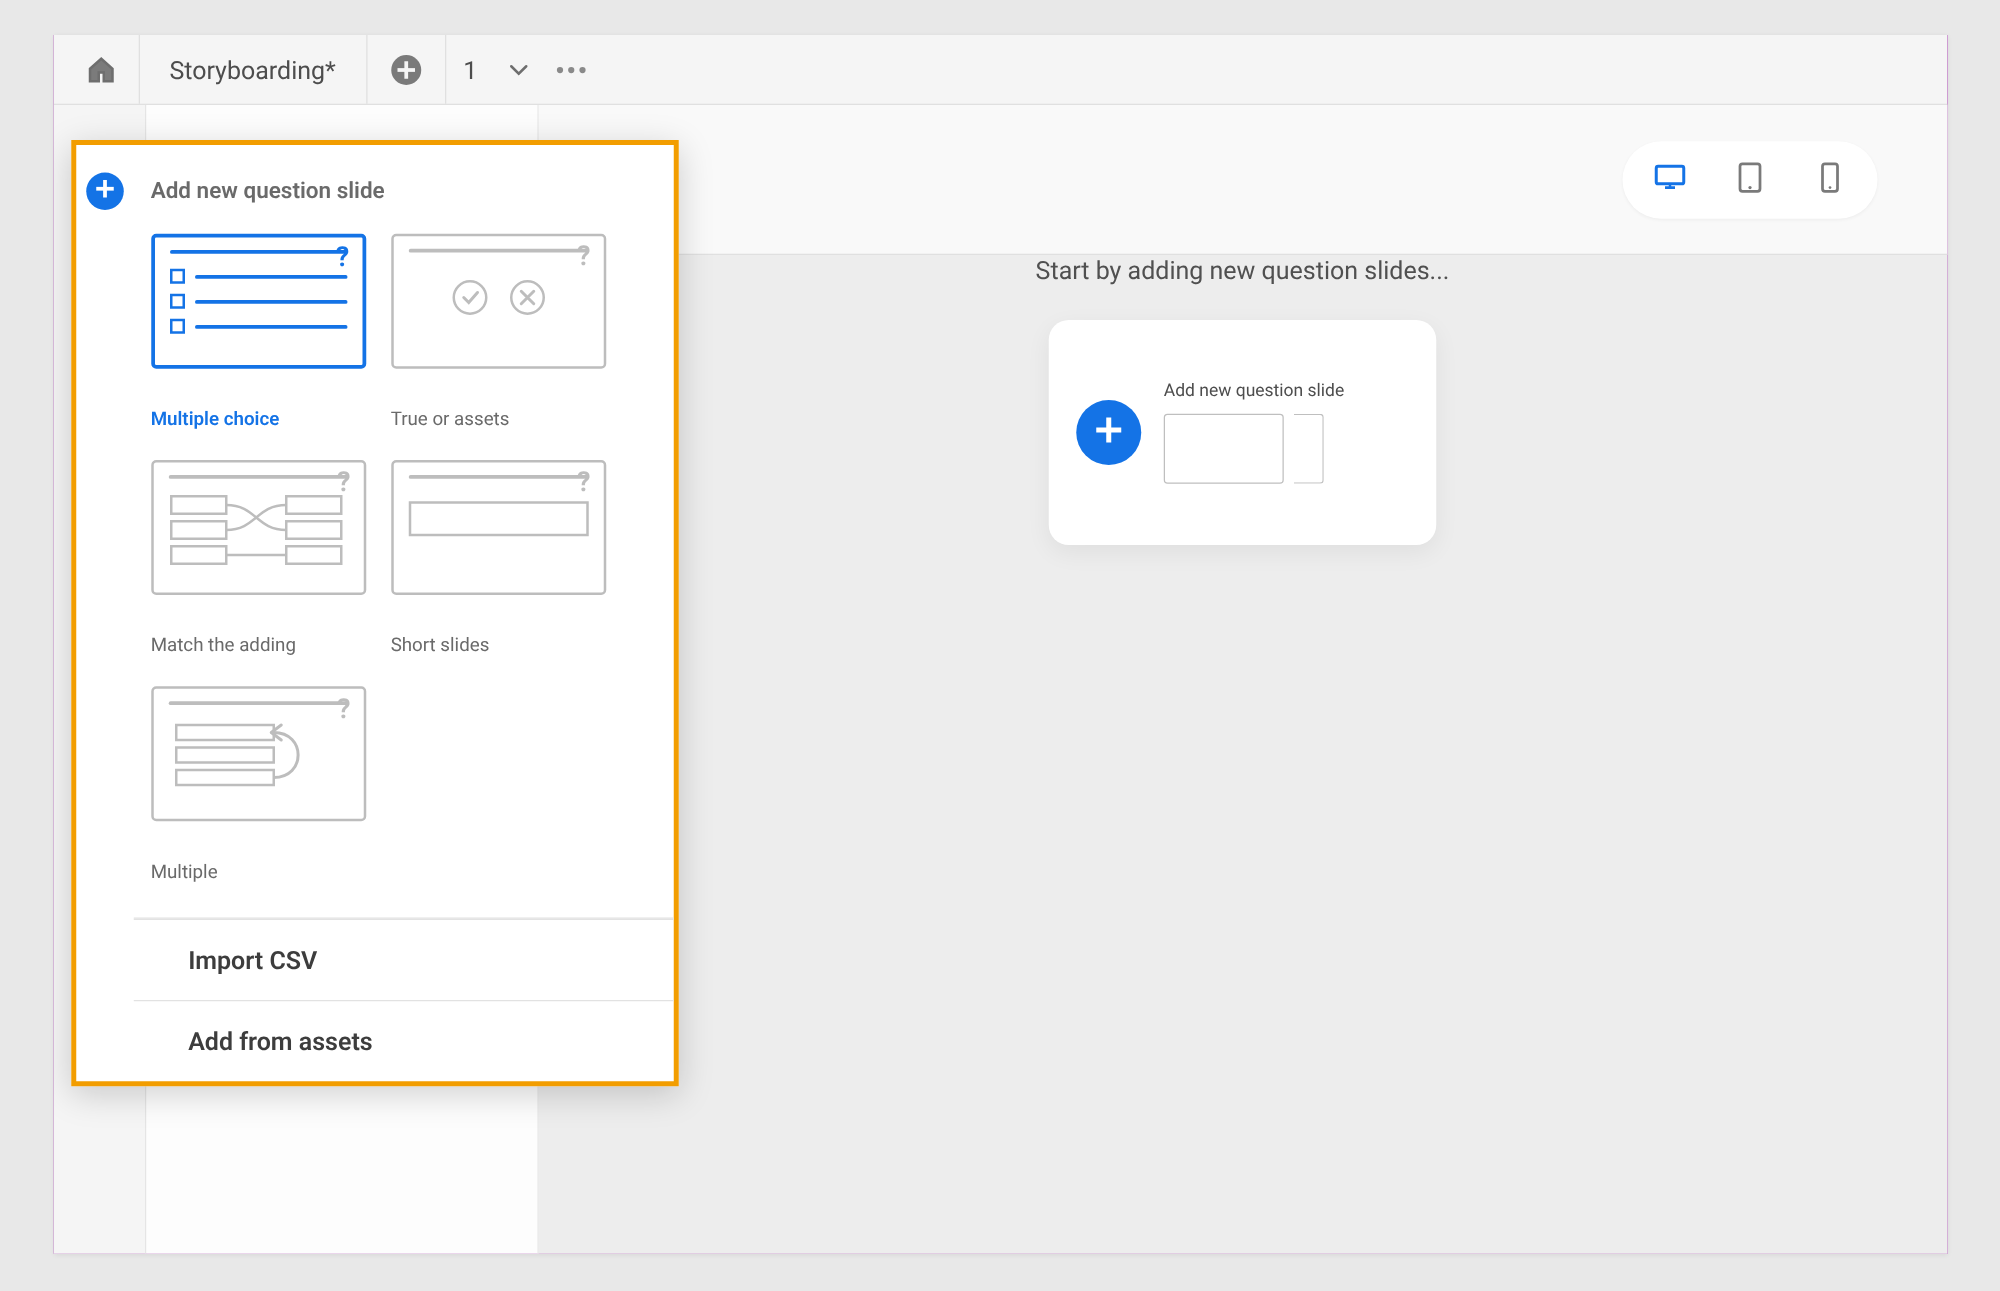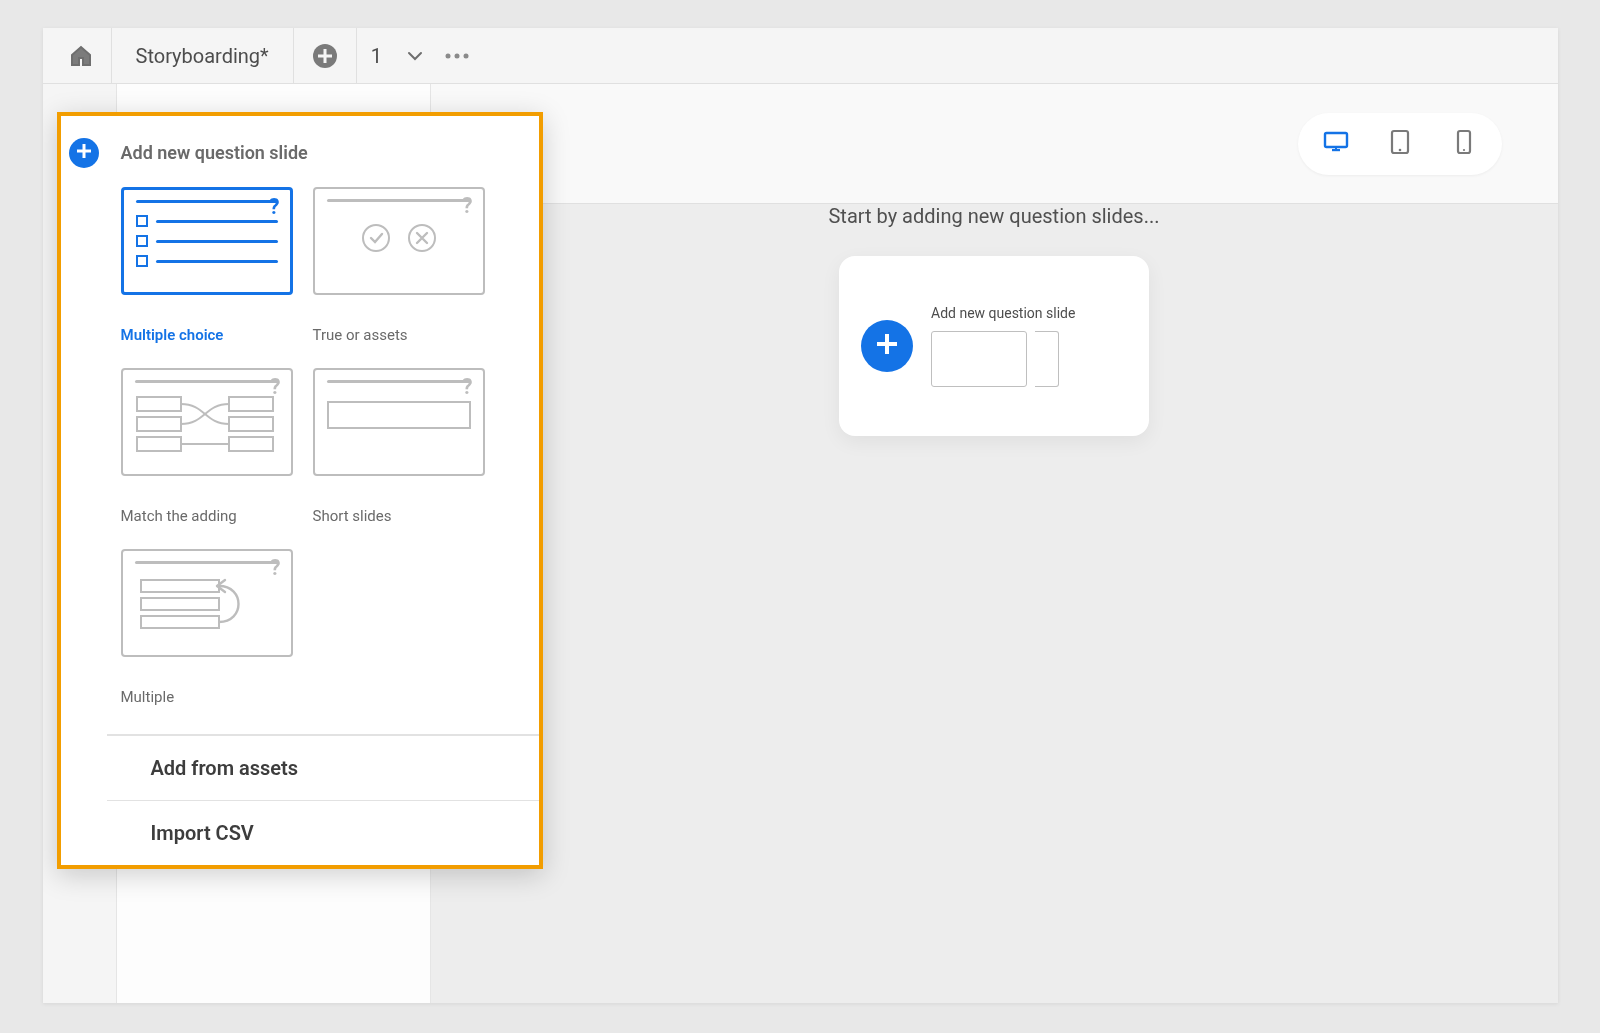--- a/index.html
+++ b/index.html
@@ -489,8 +489,8 @@
         </div>
 
         <div class="pop-actions">
+          <div class="pop-action">Import CSV</div>
           <div class="pop-action">Add from assets</div>
-          <div class="pop-action">Import CSV</div>
         </div>
       </div>
     </div>

